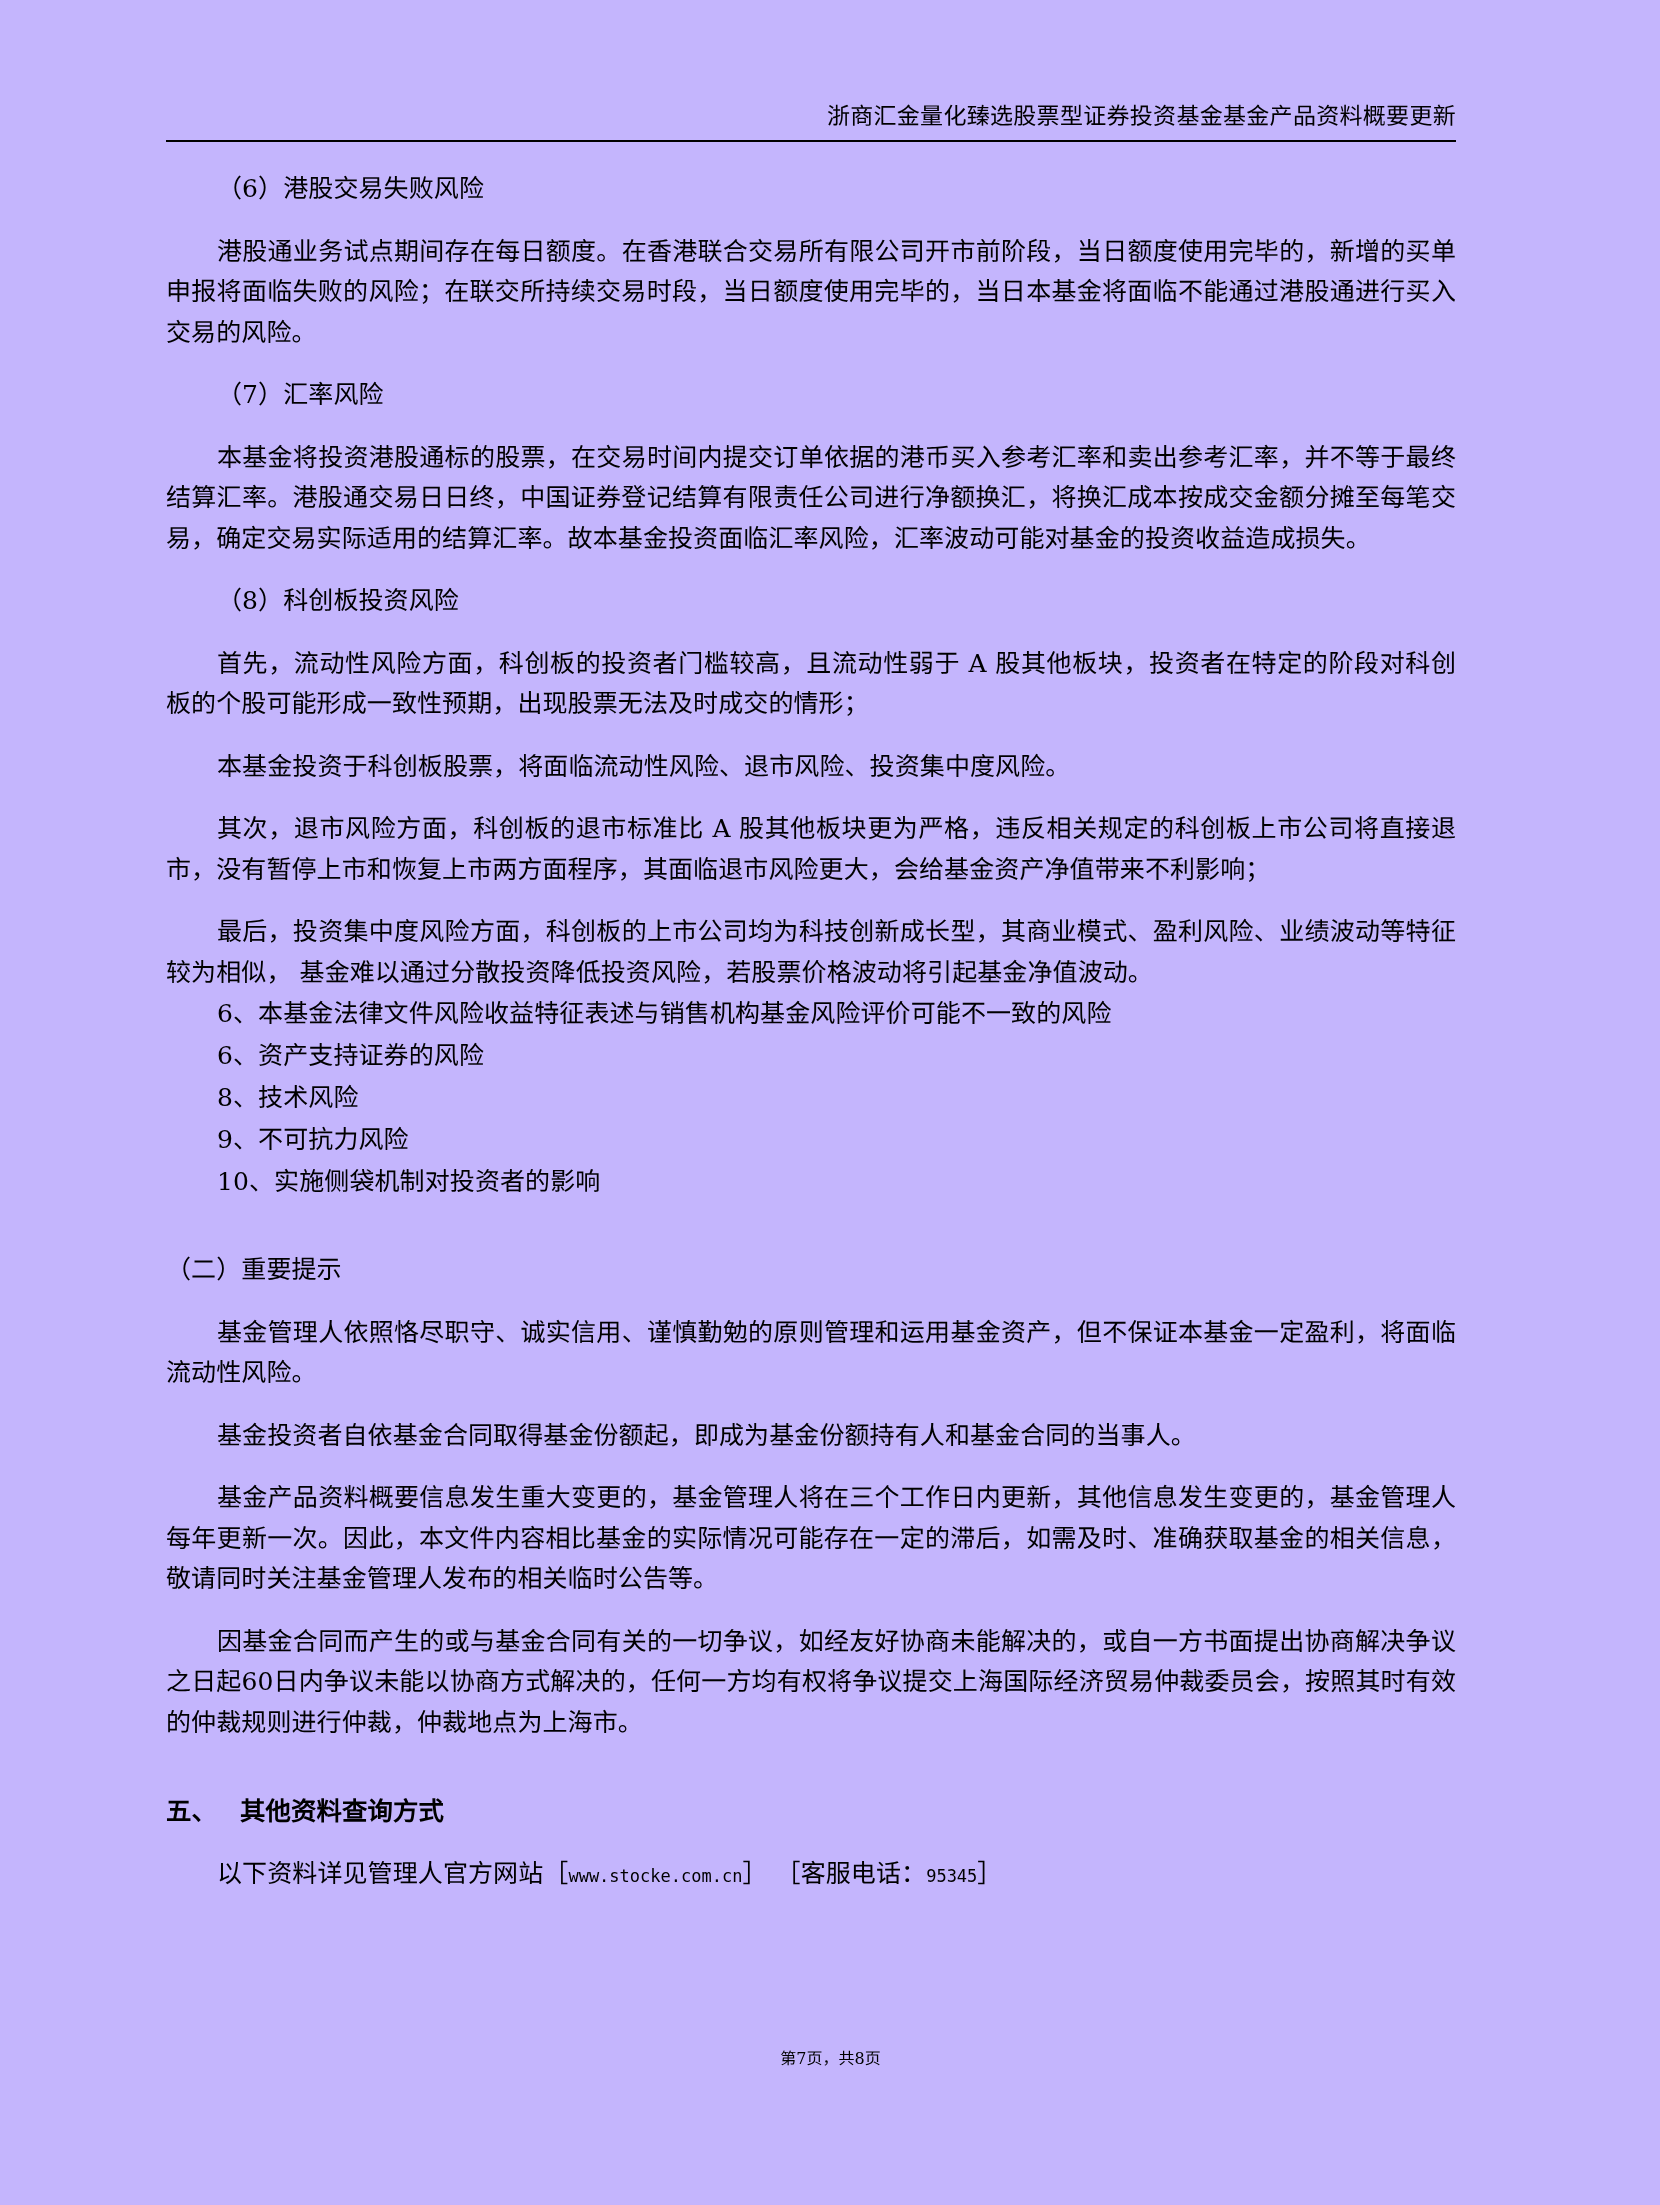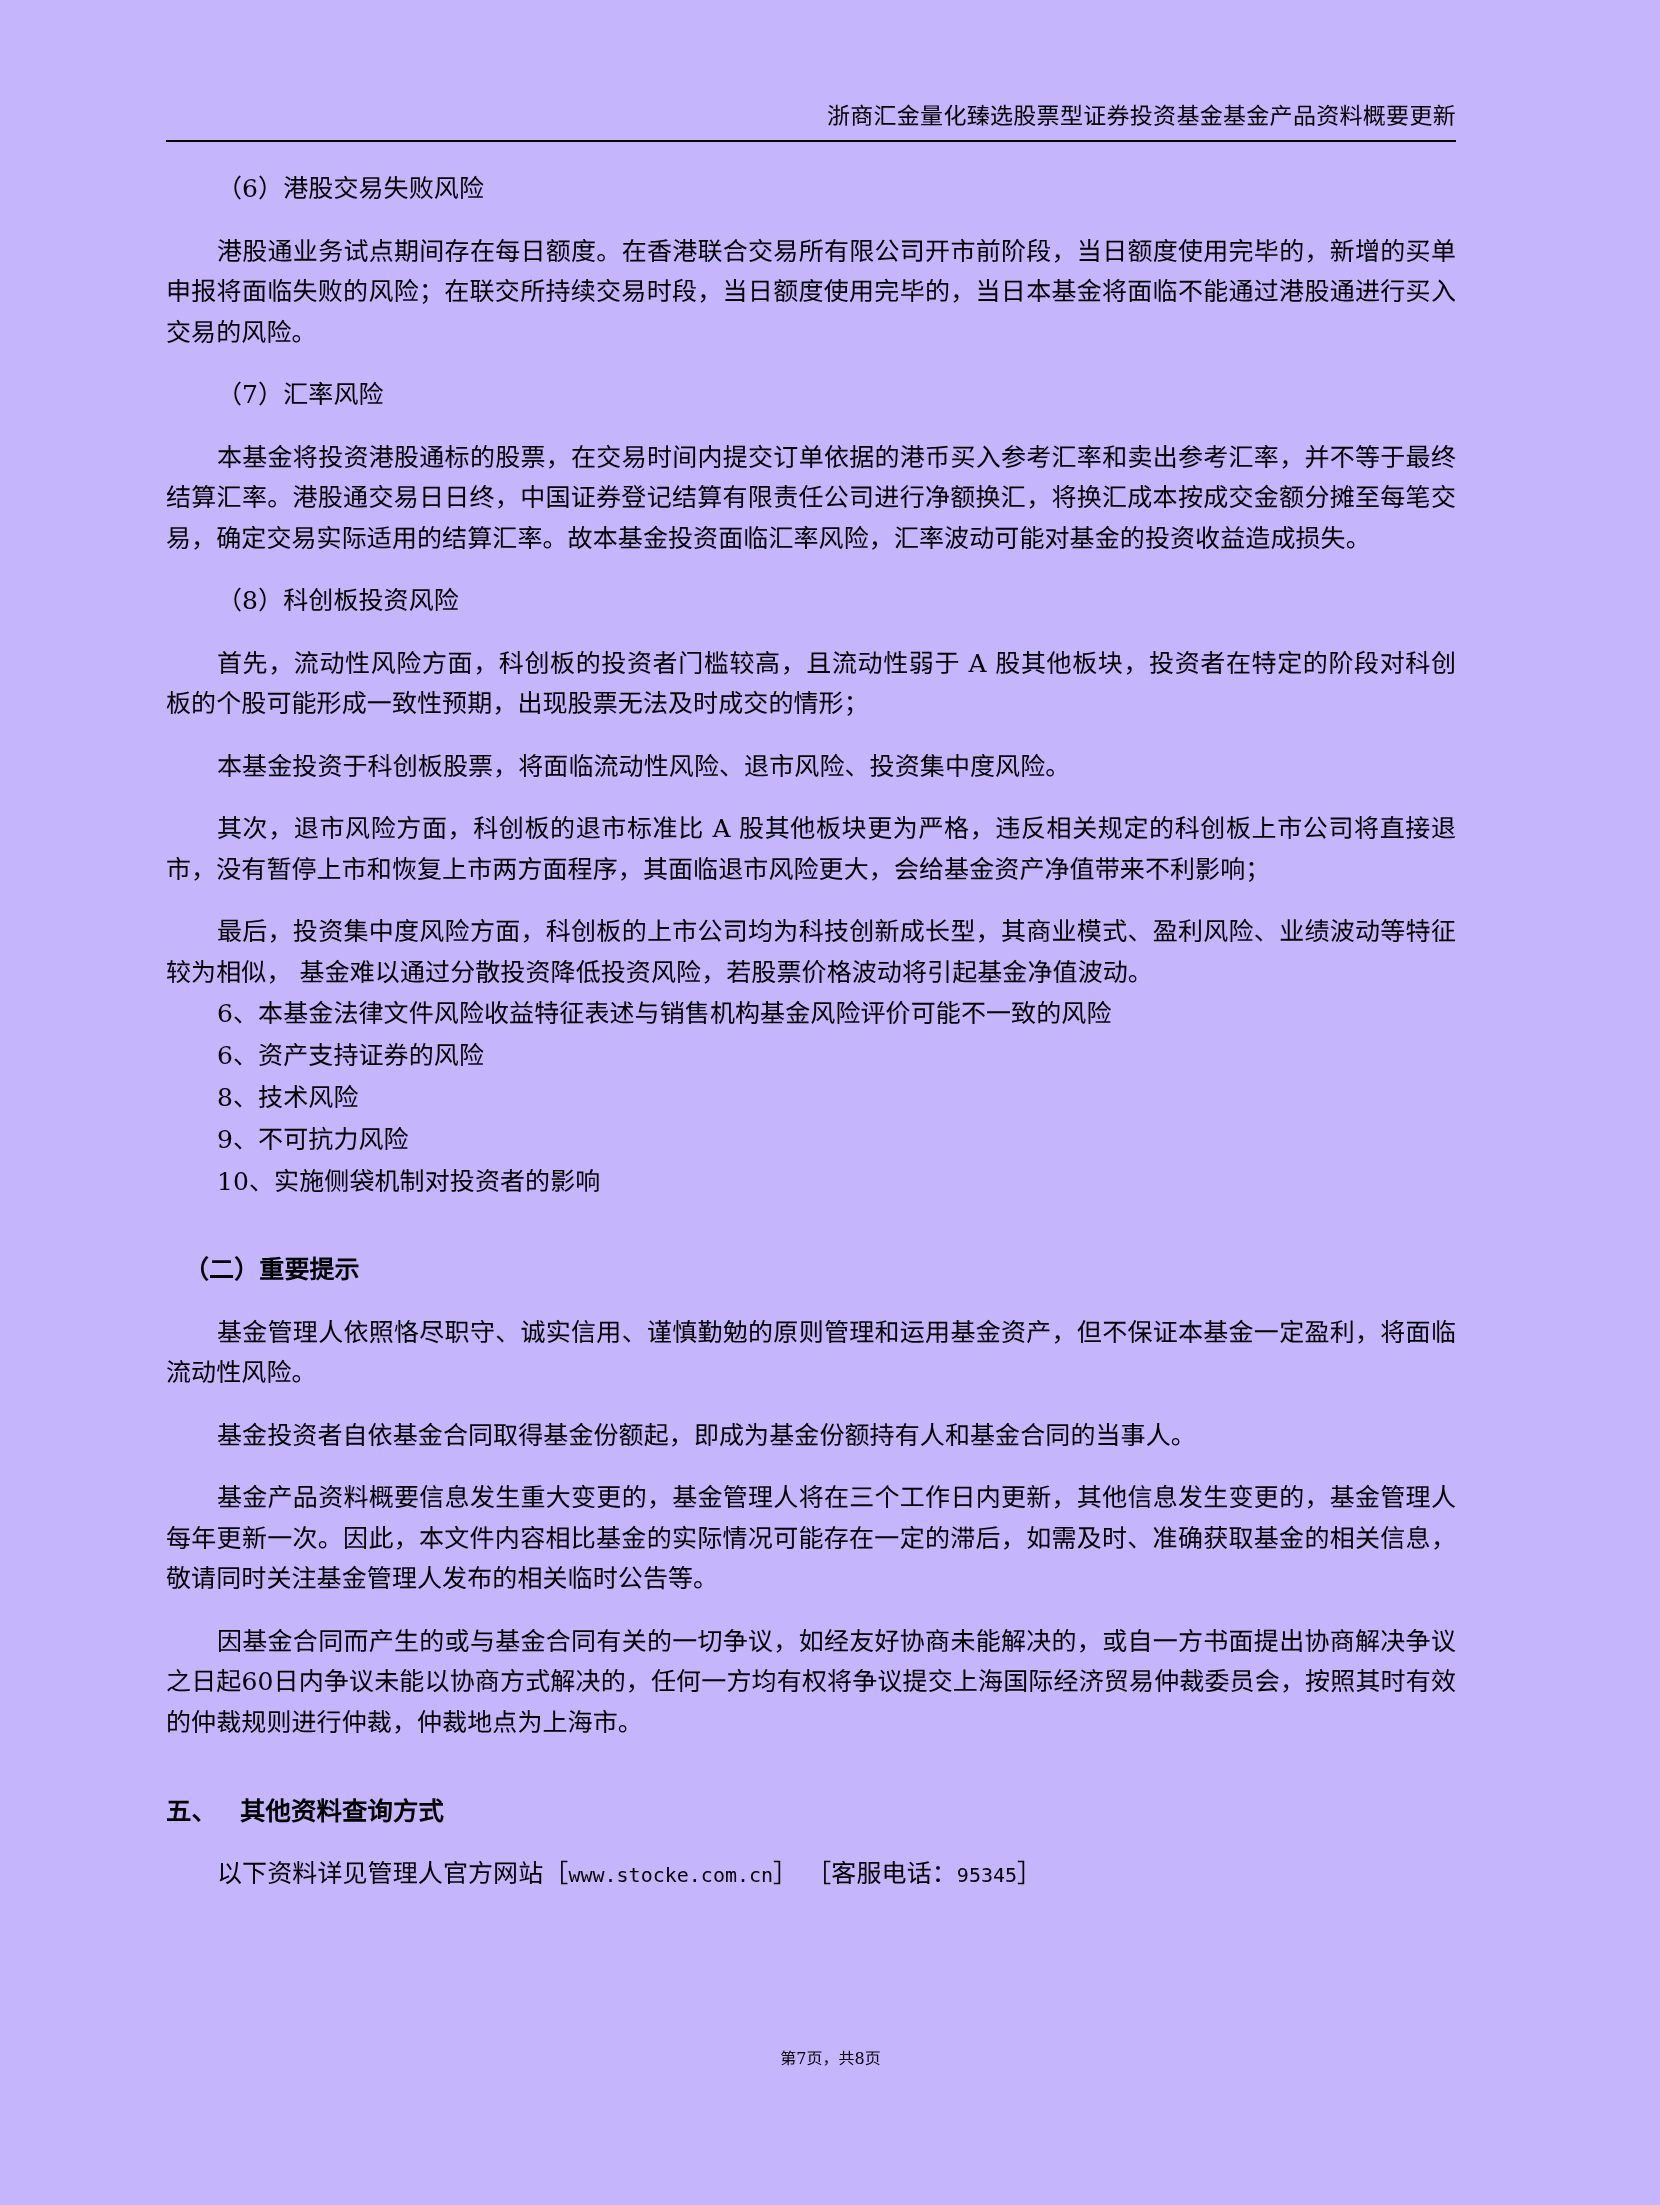--- a/index.html
+++ b/index.html
@@ -55,9 +55,9 @@
   }
   .heading {
     font-size: 25px;
-    font-weight: bold;
+    font-weight: normal;
     line-height: 1.62;
-    margin: 18px;
+    margin: 0;
   }
   .section-gap-large {
     margin-top: 48px;

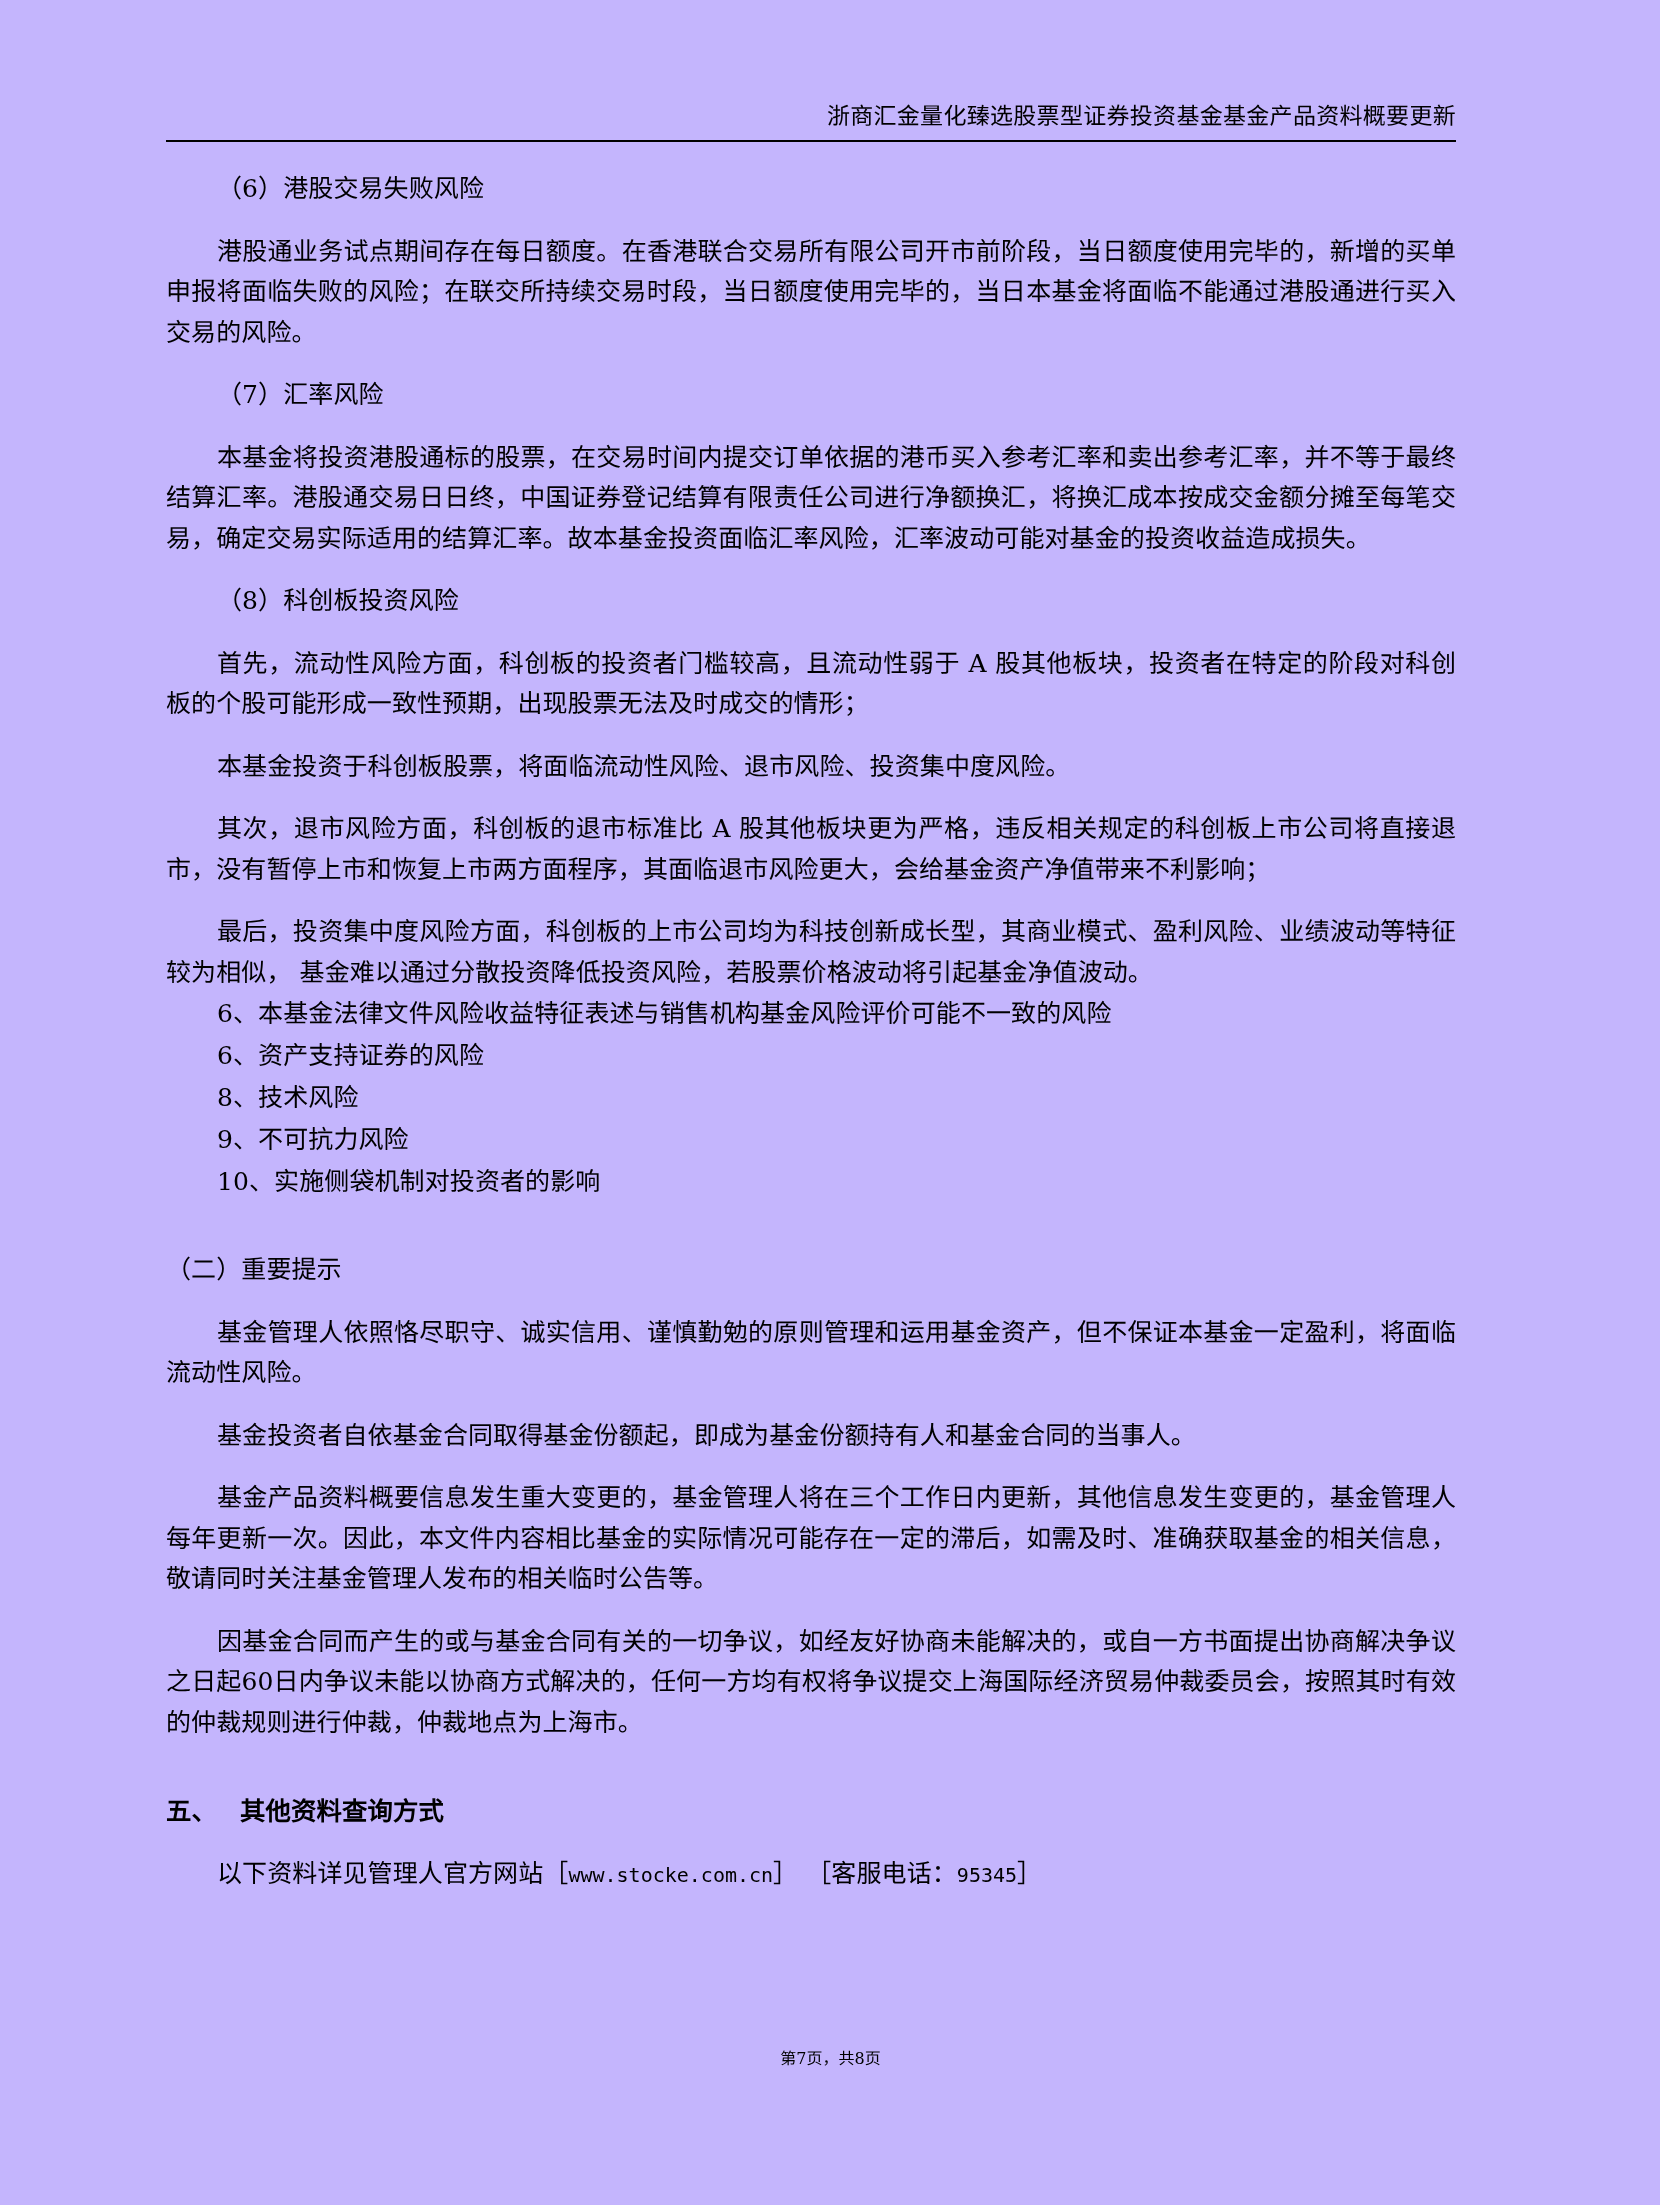--- a/index.html
+++ b/index.html
@@ -64,7 +64,7 @@
   }
   .mono {
     font-family: "DejaVu Sans Mono", "Liberation Mono", monospace;
-    font-size: 20px;
+    font-size: 17px;
     letter-spacing: 0px;
   }
   .sec5-title {

